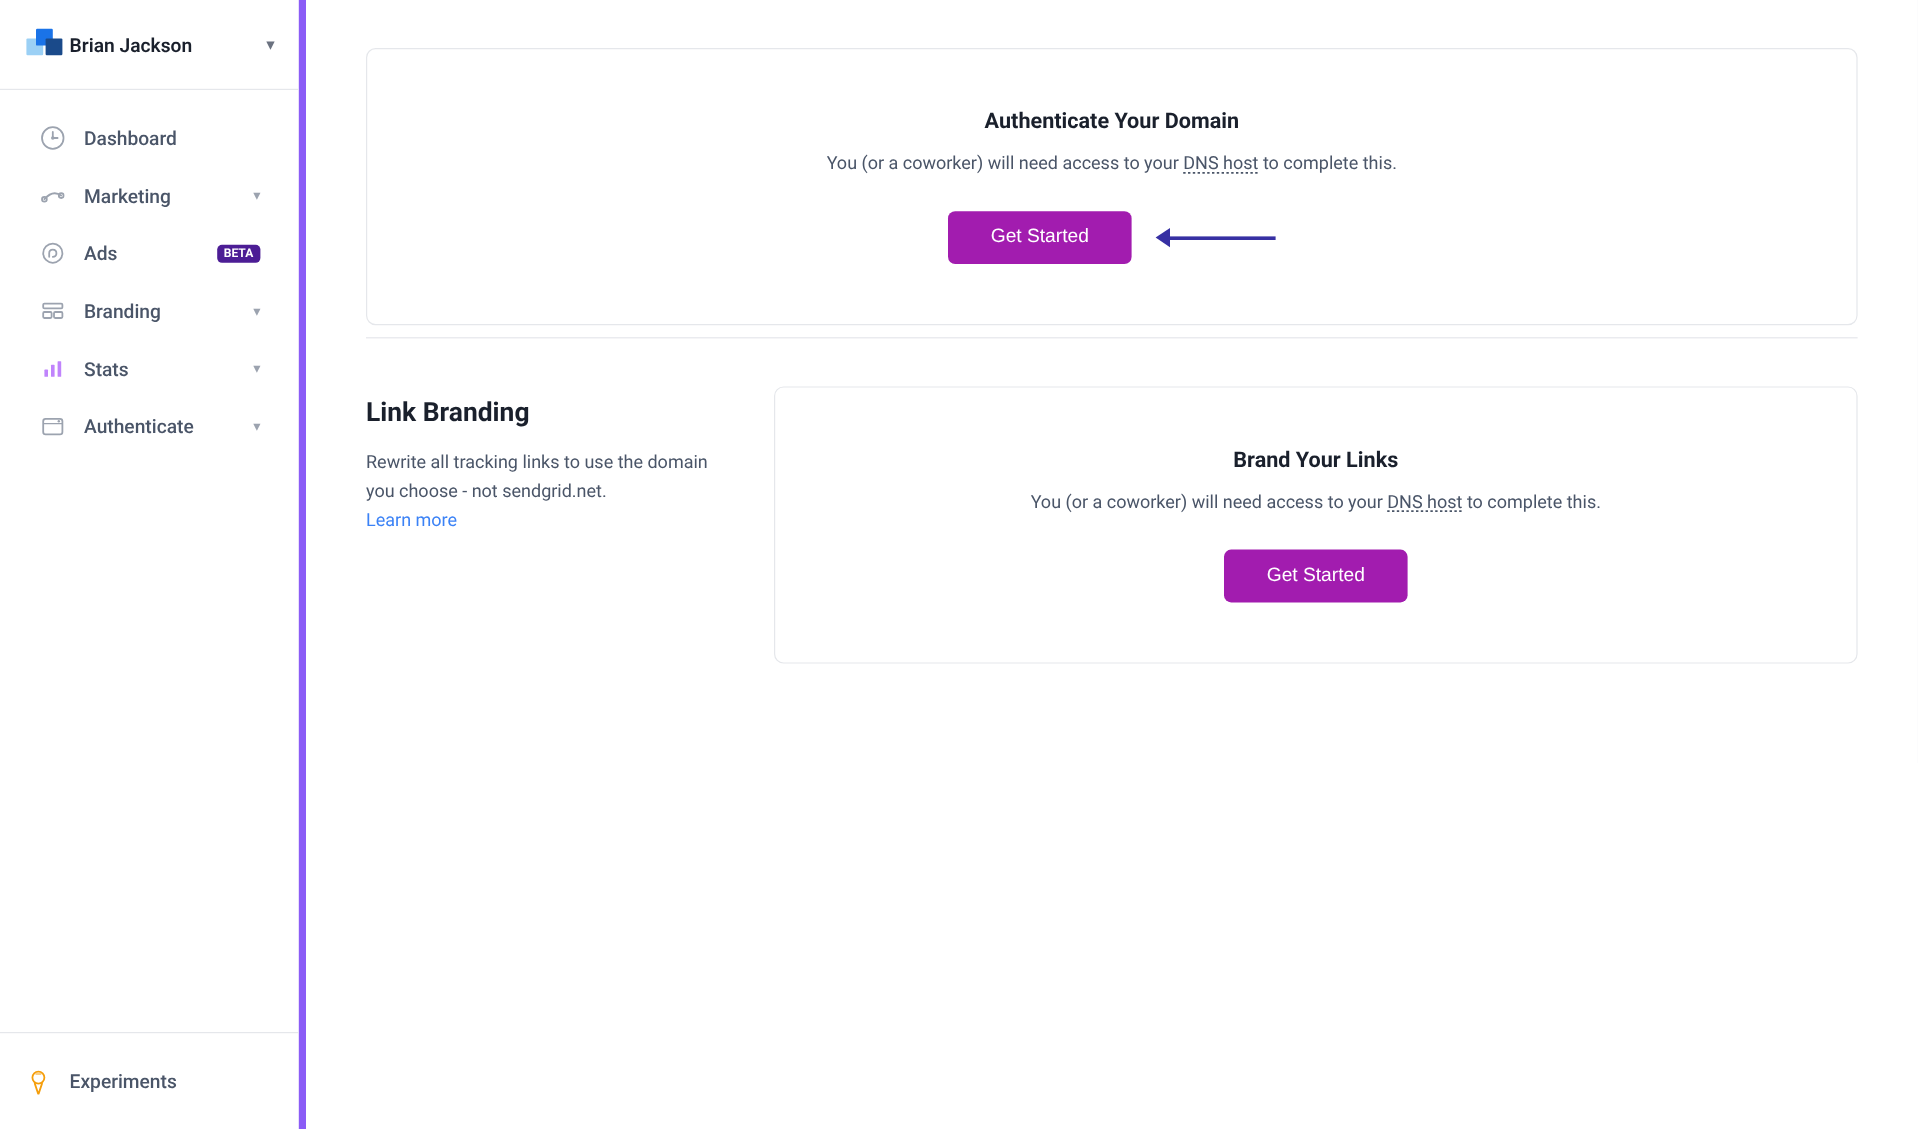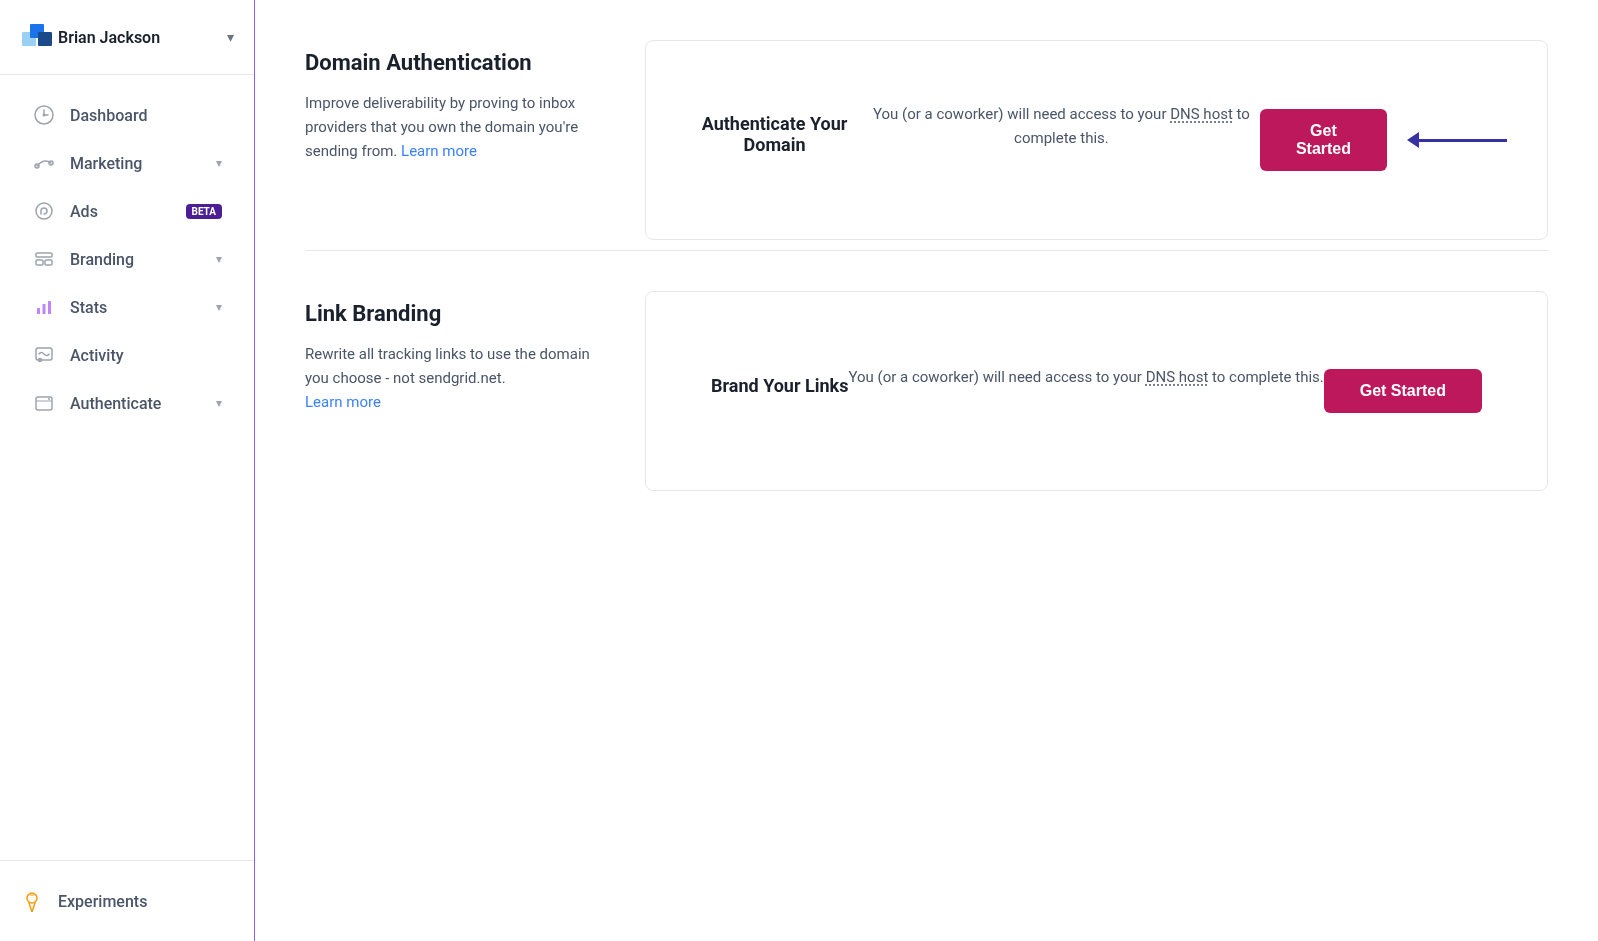--- a/index.html
+++ b/index.html
@@ -10,7 +10,7 @@
       width: 255px;
       min-width: 255px;
       background: #fff;
-      border-right: 1px solid #8b5cf6;
+      border-right: 6px solid #8b5cf6;
       display: flex;
       flex-direction: column;
       height: 100vh;

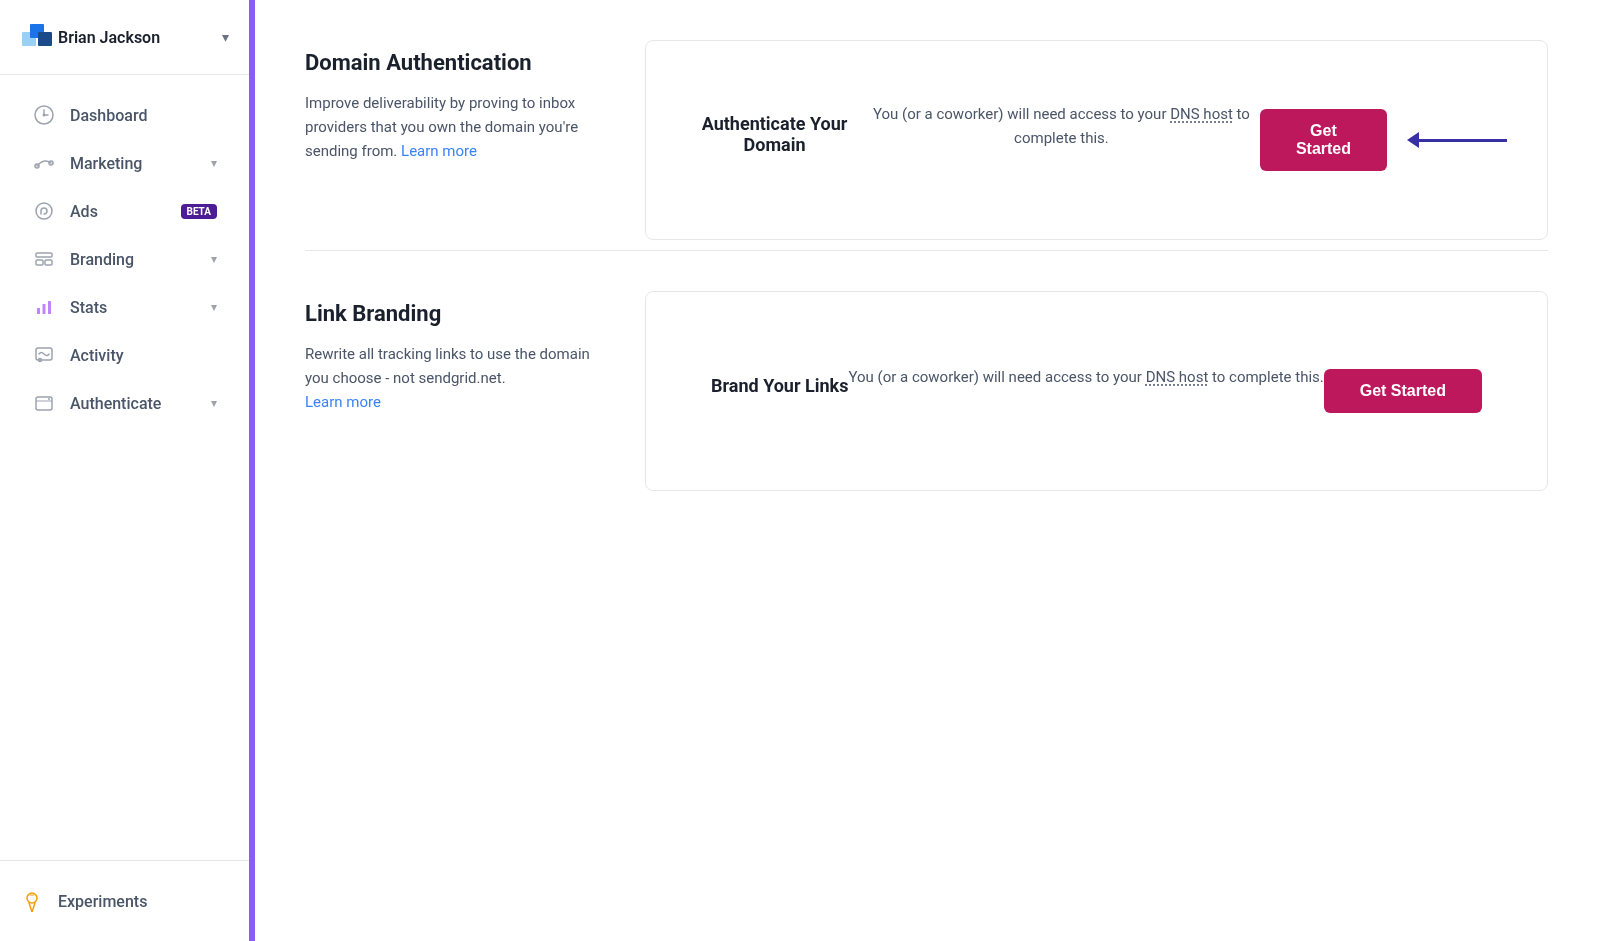--- a/index.html
+++ b/index.html
@@ -337,13 +337,6 @@
 <main class="main">
 
   <div class="section">
-    <div class="section-info">
-      <h2 class="section-title">Domain Authentication</h2>
-      <p class="section-desc">
-        Improve deliverability by proving to inbox providers that you own the domain you're sending from.
-        <a href="#">Learn more</a>
-      </p>
-    </div>
     <div class="section-card">
       <p class="card-title">Authenticate Your Domain</p>
       <p class="card-desc">

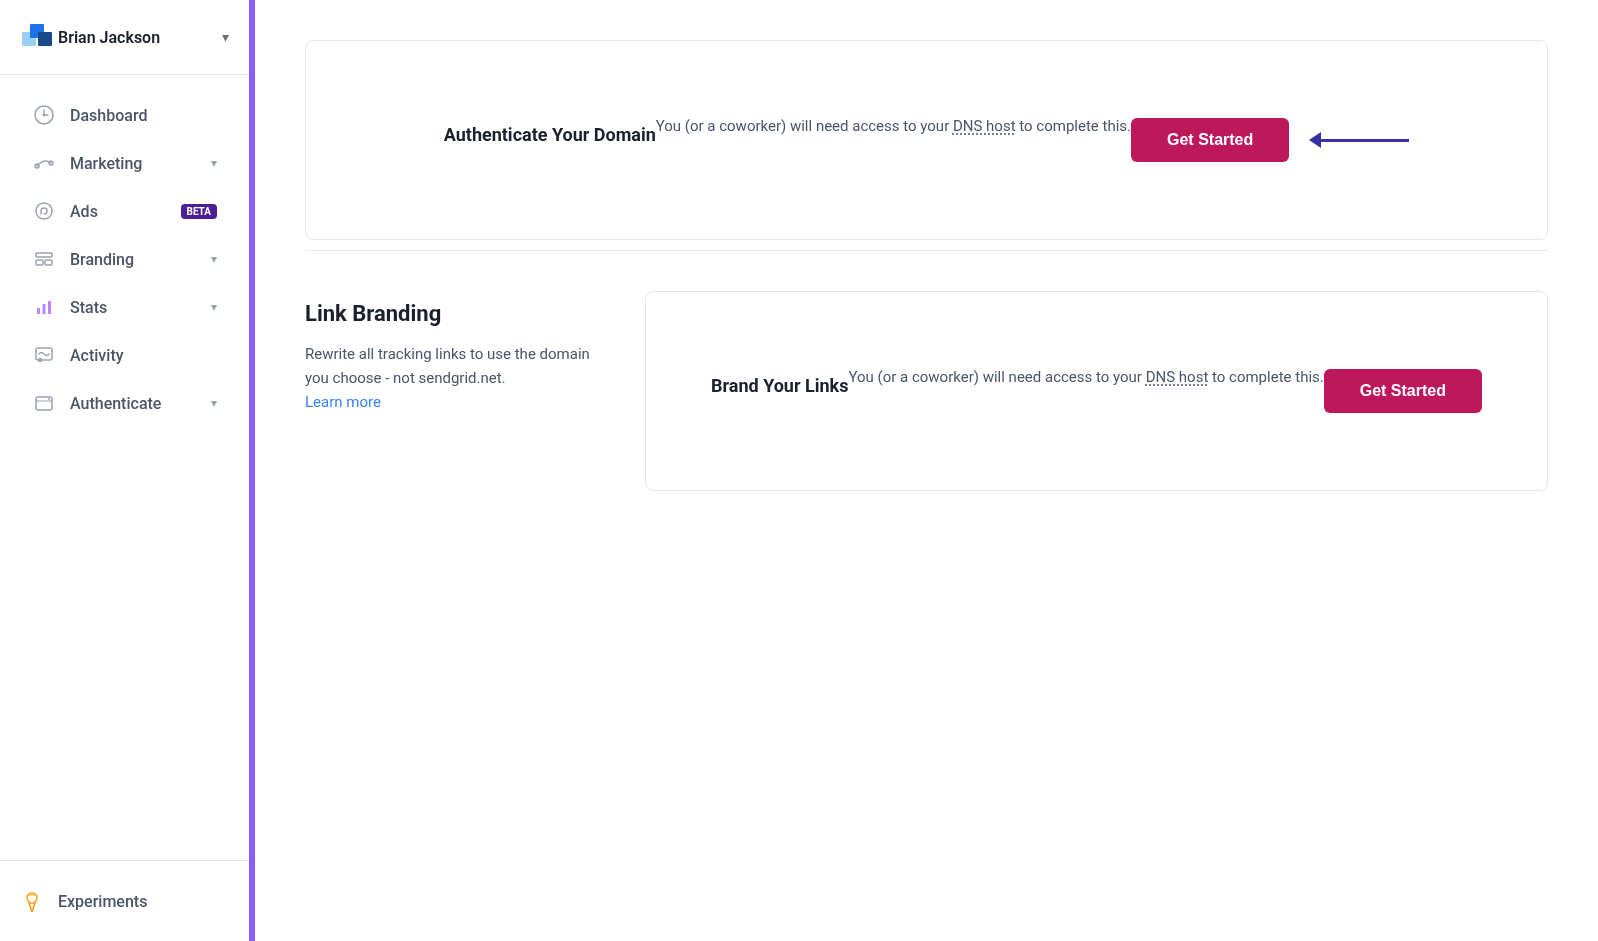--- a/index.html
+++ b/index.html
@@ -141,6 +141,7 @@
       border-radius: 8px;
       padding: 50px 40px;
       display: flex;
+      flex-direction: column;
       align-items: center;
       justify-content: center;
       min-height: 200px;

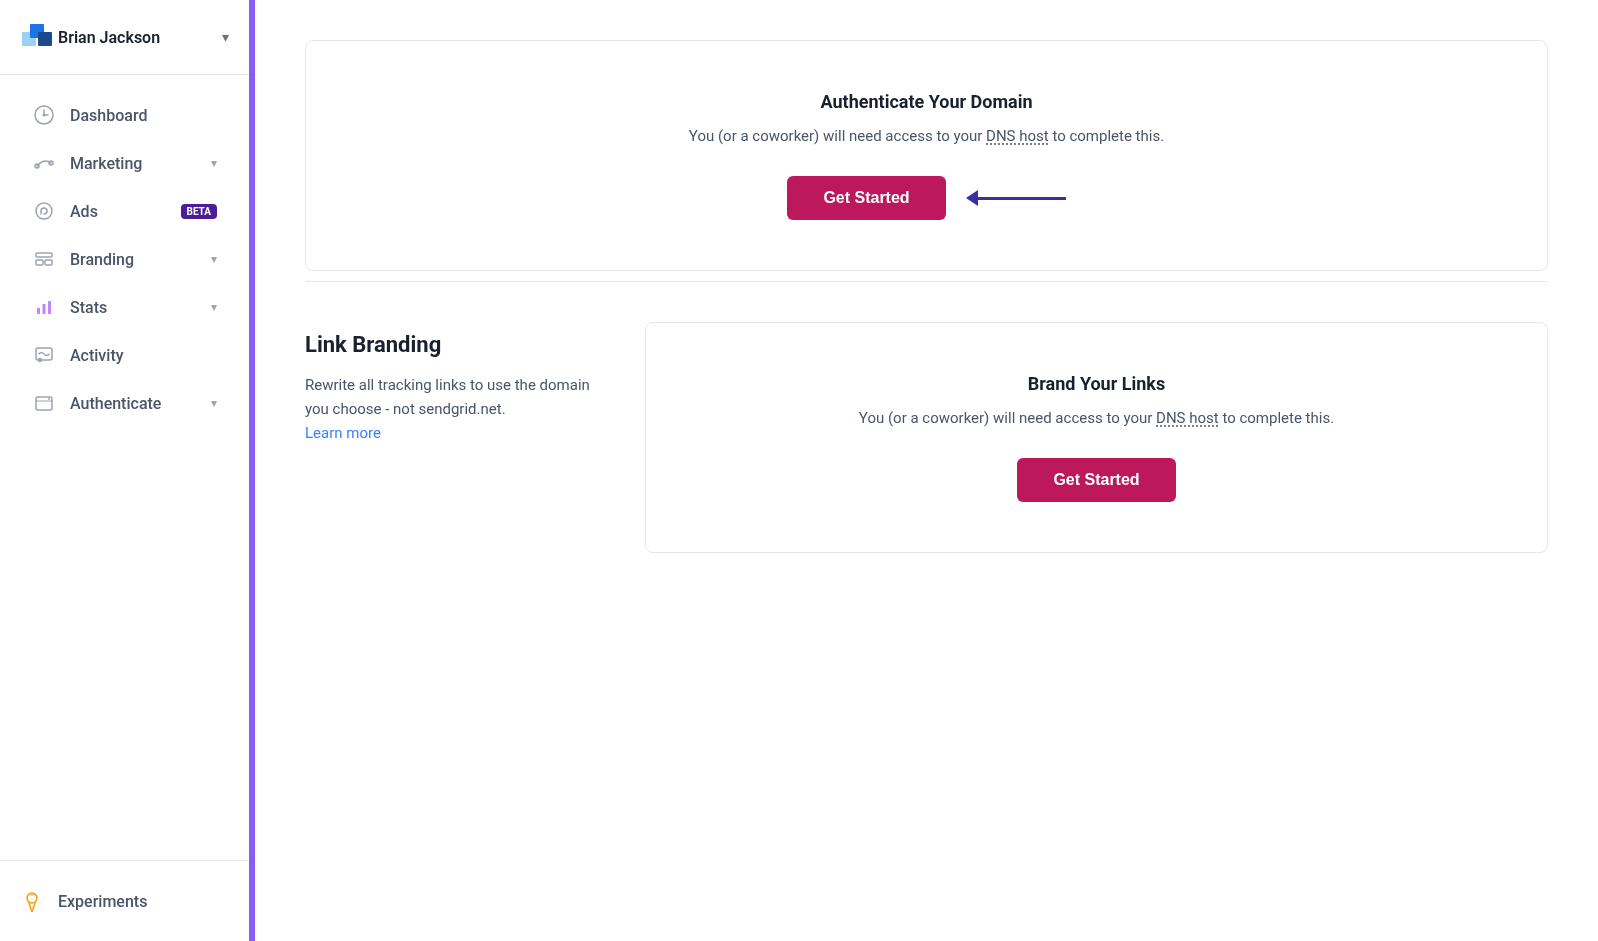--- a/index.html
+++ b/index.html
@@ -169,13 +169,13 @@
     }
 
     .get-started-btn {
-      background: #be185d;
+      background: #a21caf;
       color: #fff;
       border: none;
       padding: 13px 36px;
       border-radius: 6px;
       font-size: 16px;
-      font-weight: 700;
+      font-weight: 400;
       cursor: pointer;
       transition: background 0.15s;
     }

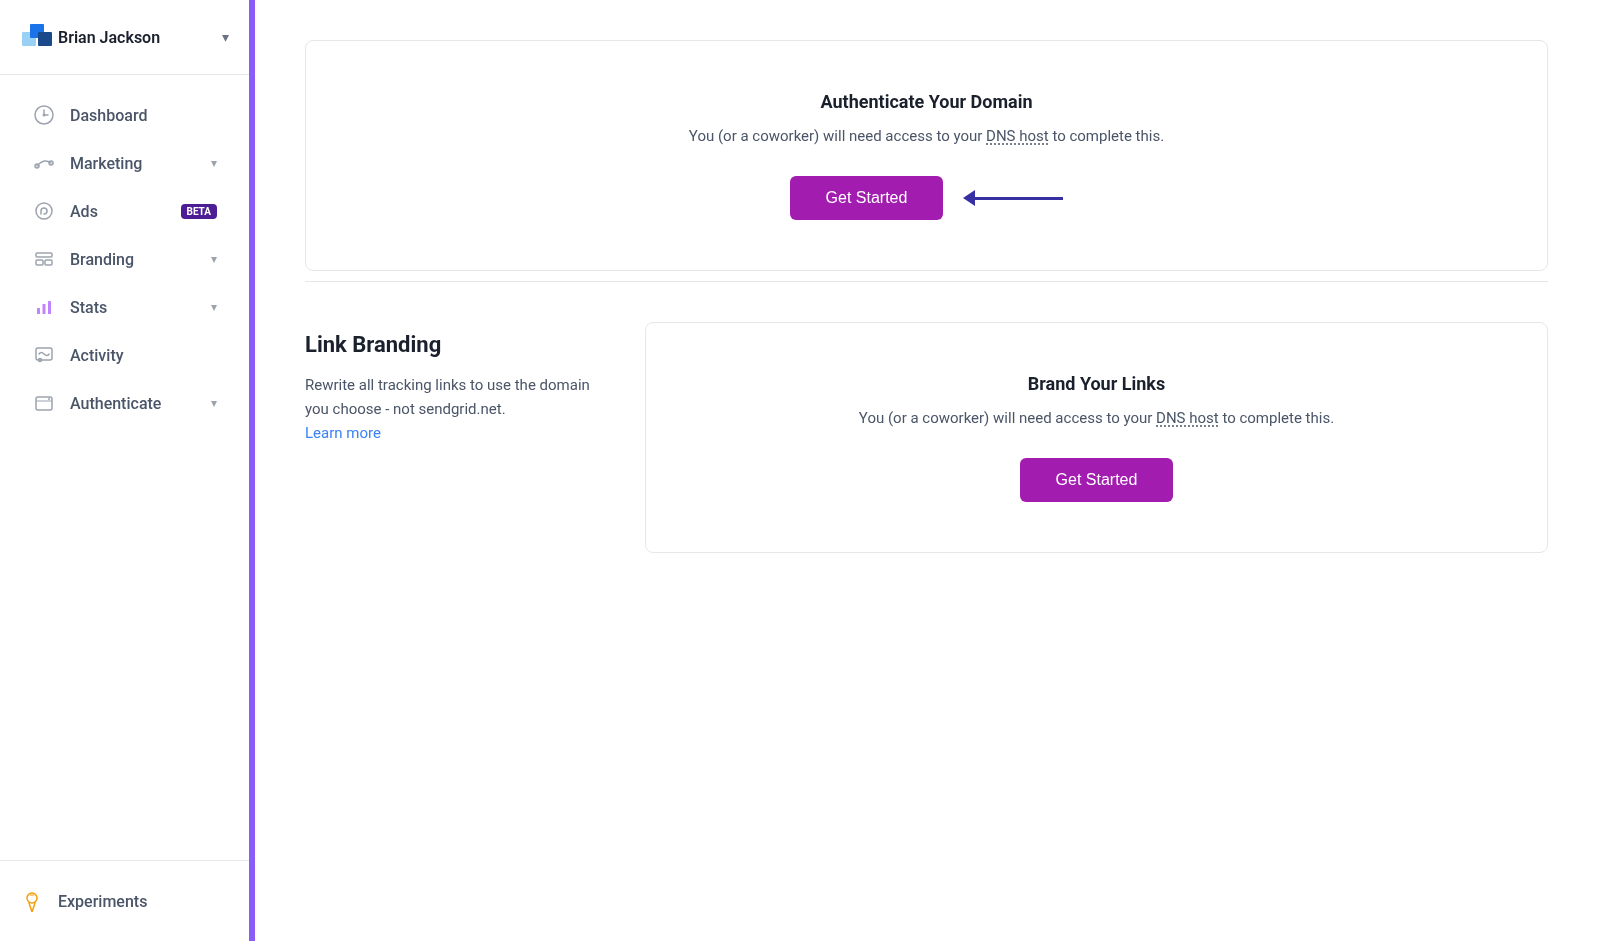--- a/index.html
+++ b/index.html
@@ -296,16 +296,6 @@
       <span class="nav-chevron">▾</span>
     </div>
 
-    <div class="nav-item">
-      <span class="nav-icon">
-        <svg width="20" height="20" viewBox="0 0 20 20" fill="none">
-          <rect x="2" y="3" width="16" height="12" rx="2" stroke="#9ca3af" stroke-width="1.5"></rect>
-          <circle cx="6" cy="15" r="1.5" stroke="#9ca3af" stroke-width="1.5"></circle>
-          <path d="M5 9 Q7 6 10 9 Q13 12 15 9" stroke="#9ca3af" stroke-width="1.5" fill="none" stroke-linecap="round"></path>
-        </svg>
-      </span>
-      <span class="nav-label">Activity</span>
-    </div>
 
     <div class="nav-item">
       <span class="nav-icon">

